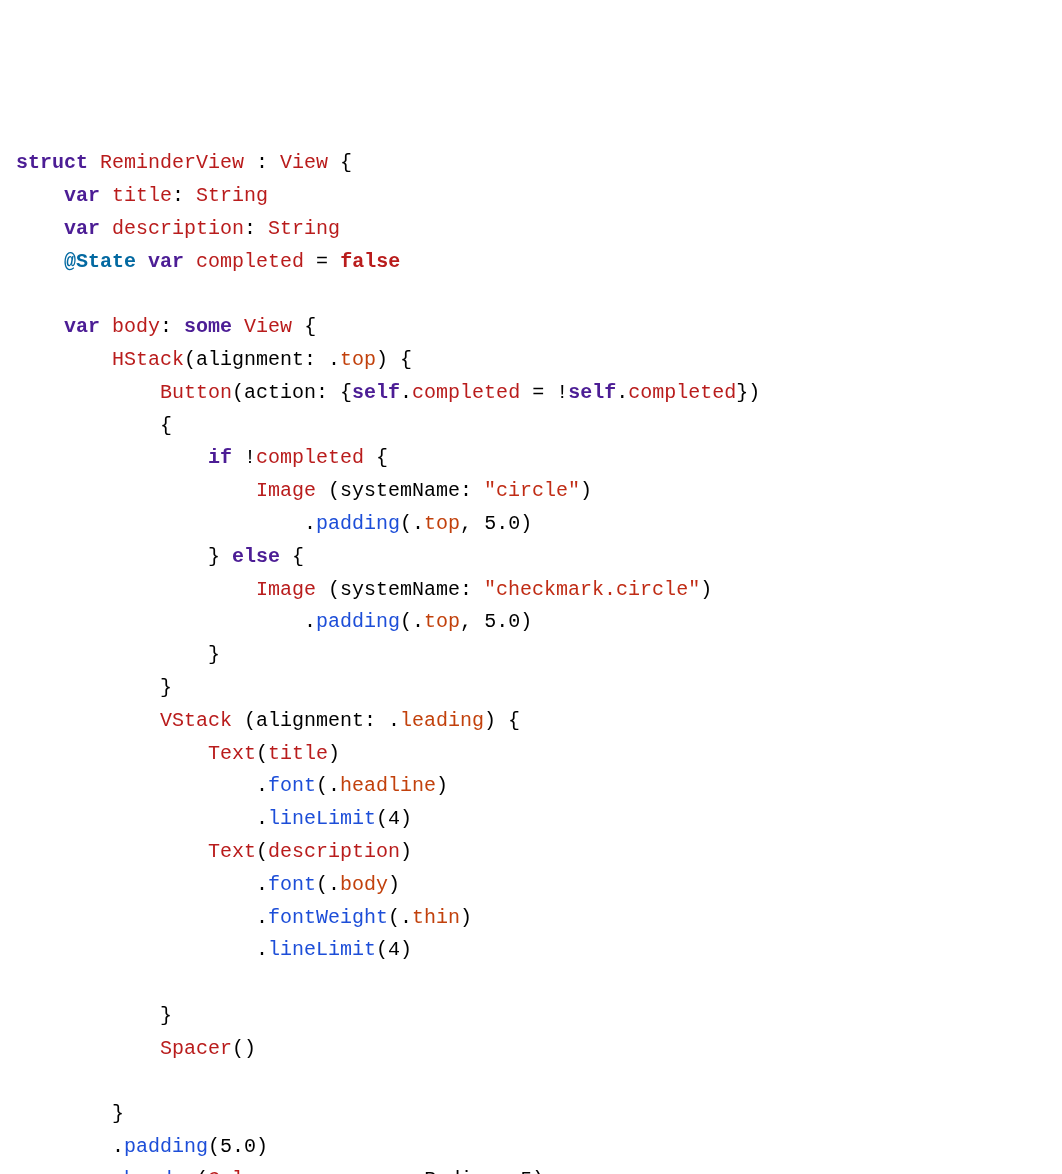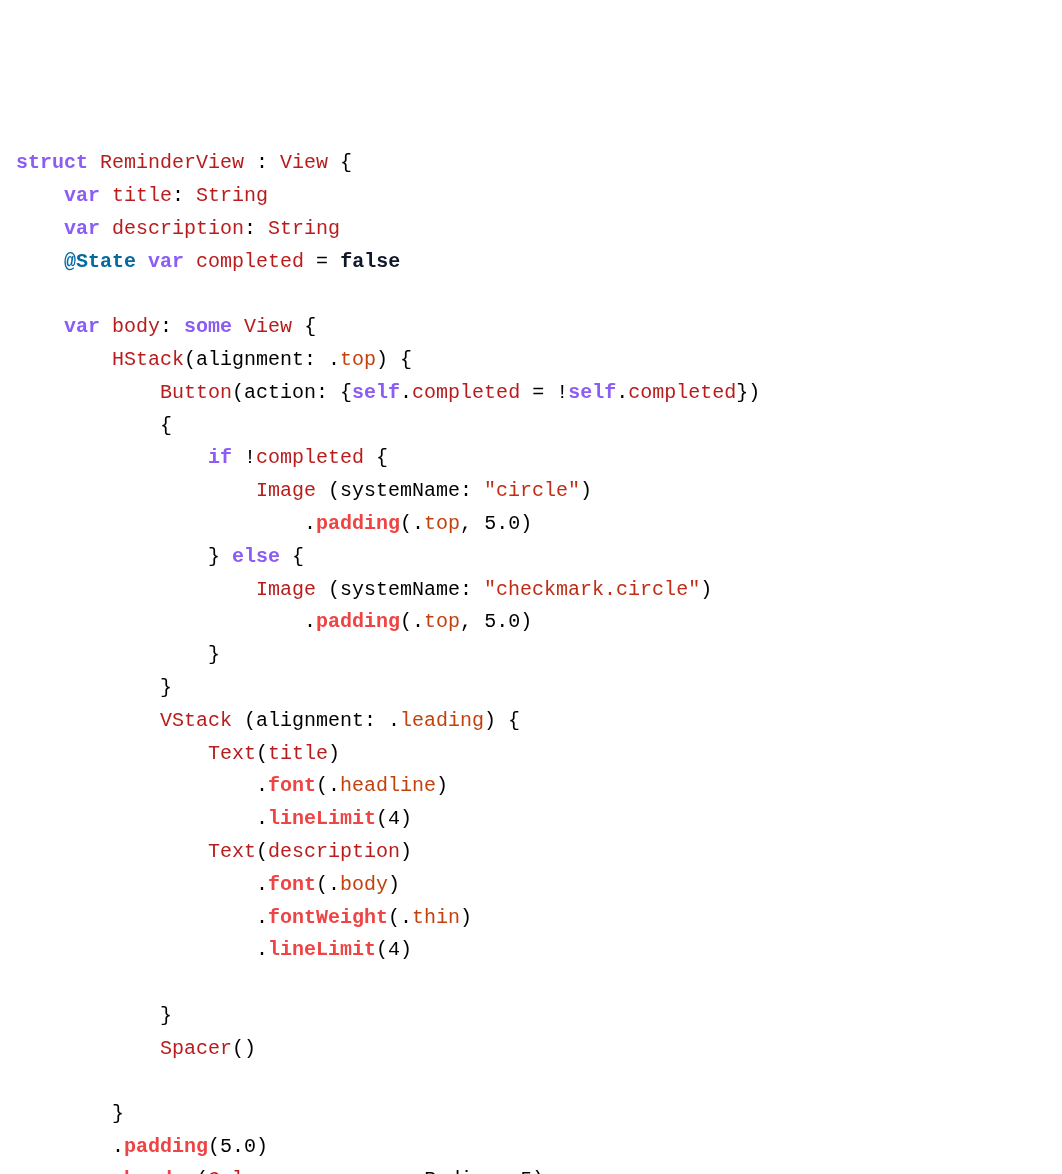--- a/index.html
+++ b/index.html
@@ -14,7 +14,7 @@
       white-space: pre;
       letter-spacing: 0px;
     }
-    .kw { color: #8b5cf6; font-weight: 600; }
+    .kw { color: #4c1d95; font-weight: 600; }
     .type { color: #b91c1c; }
     .prop { color: #b91c1c; }
     .attr { color: #0369a1; font-weight: 600; }

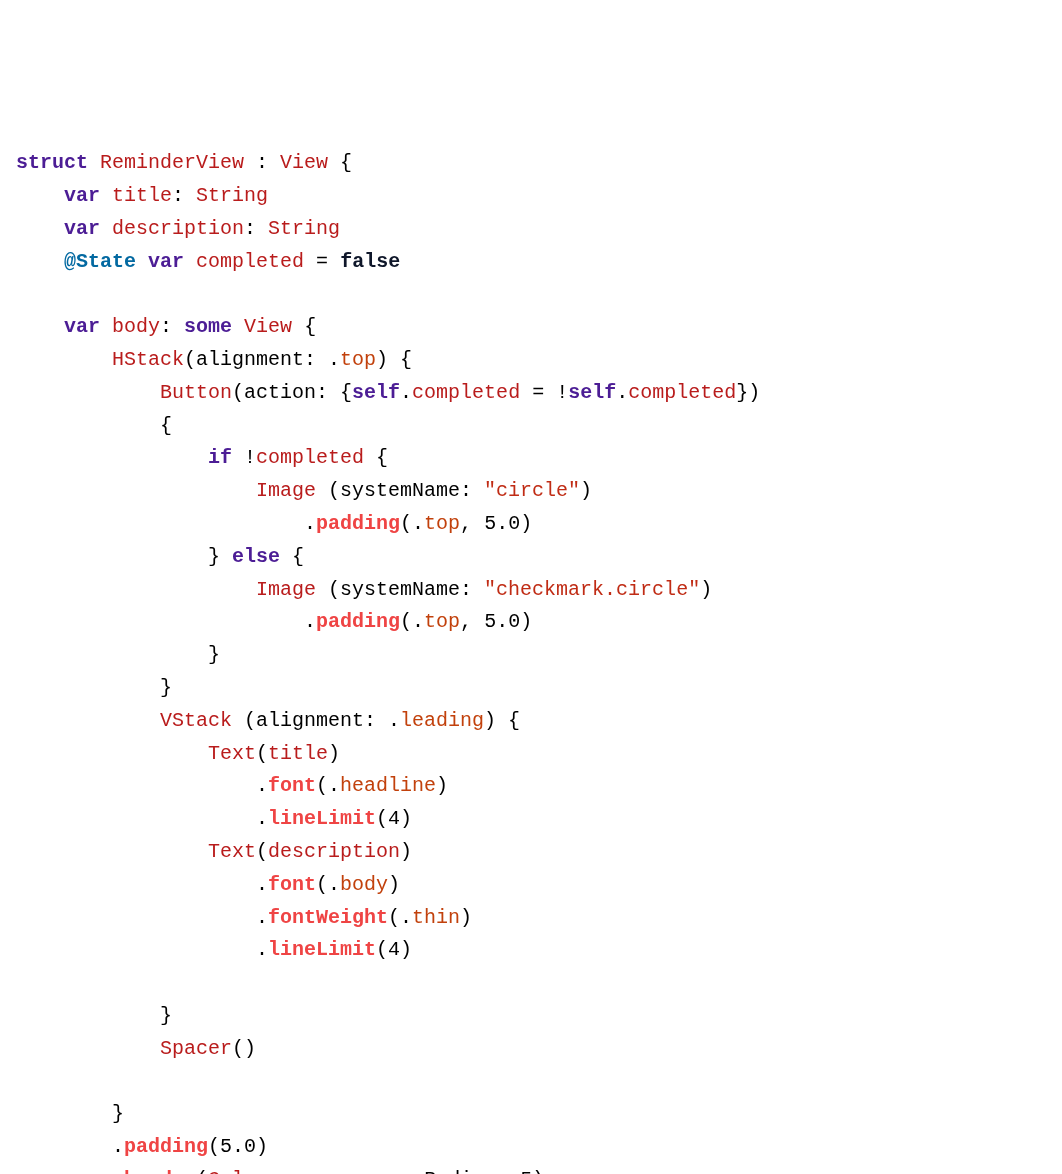--- a/index.html
+++ b/index.html
@@ -23,7 +23,7 @@
     .func { color: #ef4444; font-weight: bold; }
     .enumcase { color: #c2410c; }
     .plain { color: #000000; }
-    .boolkw { color: #0f172a; font-weight: 600; }
+    .boolkw { color: #b91c1c; font-weight: 600; }
   </style>
 </head>
 <body>

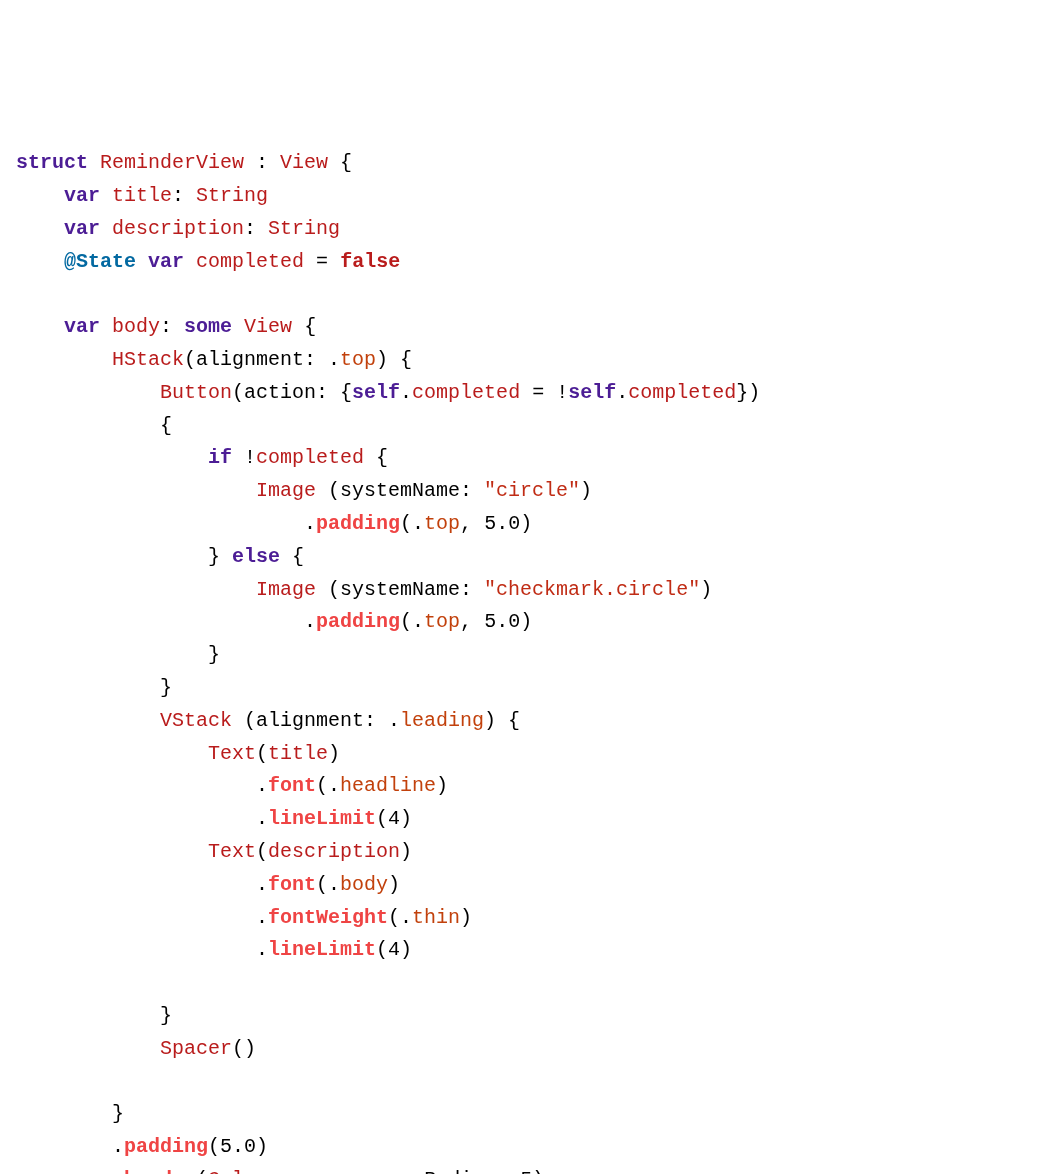--- a/index.html
+++ b/index.html
@@ -20,7 +20,7 @@
     .attr { color: #0369a1; font-weight: 600; }
     .str { color: #c02c15; }
     .num { color: #000000; }
-    .func { color: #ef4444; font-weight: bold; }
+    .func { color: #1d4ed8; }
     .enumcase { color: #c2410c; }
     .plain { color: #000000; }
     .boolkw { color: #b91c1c; font-weight: 600; }

